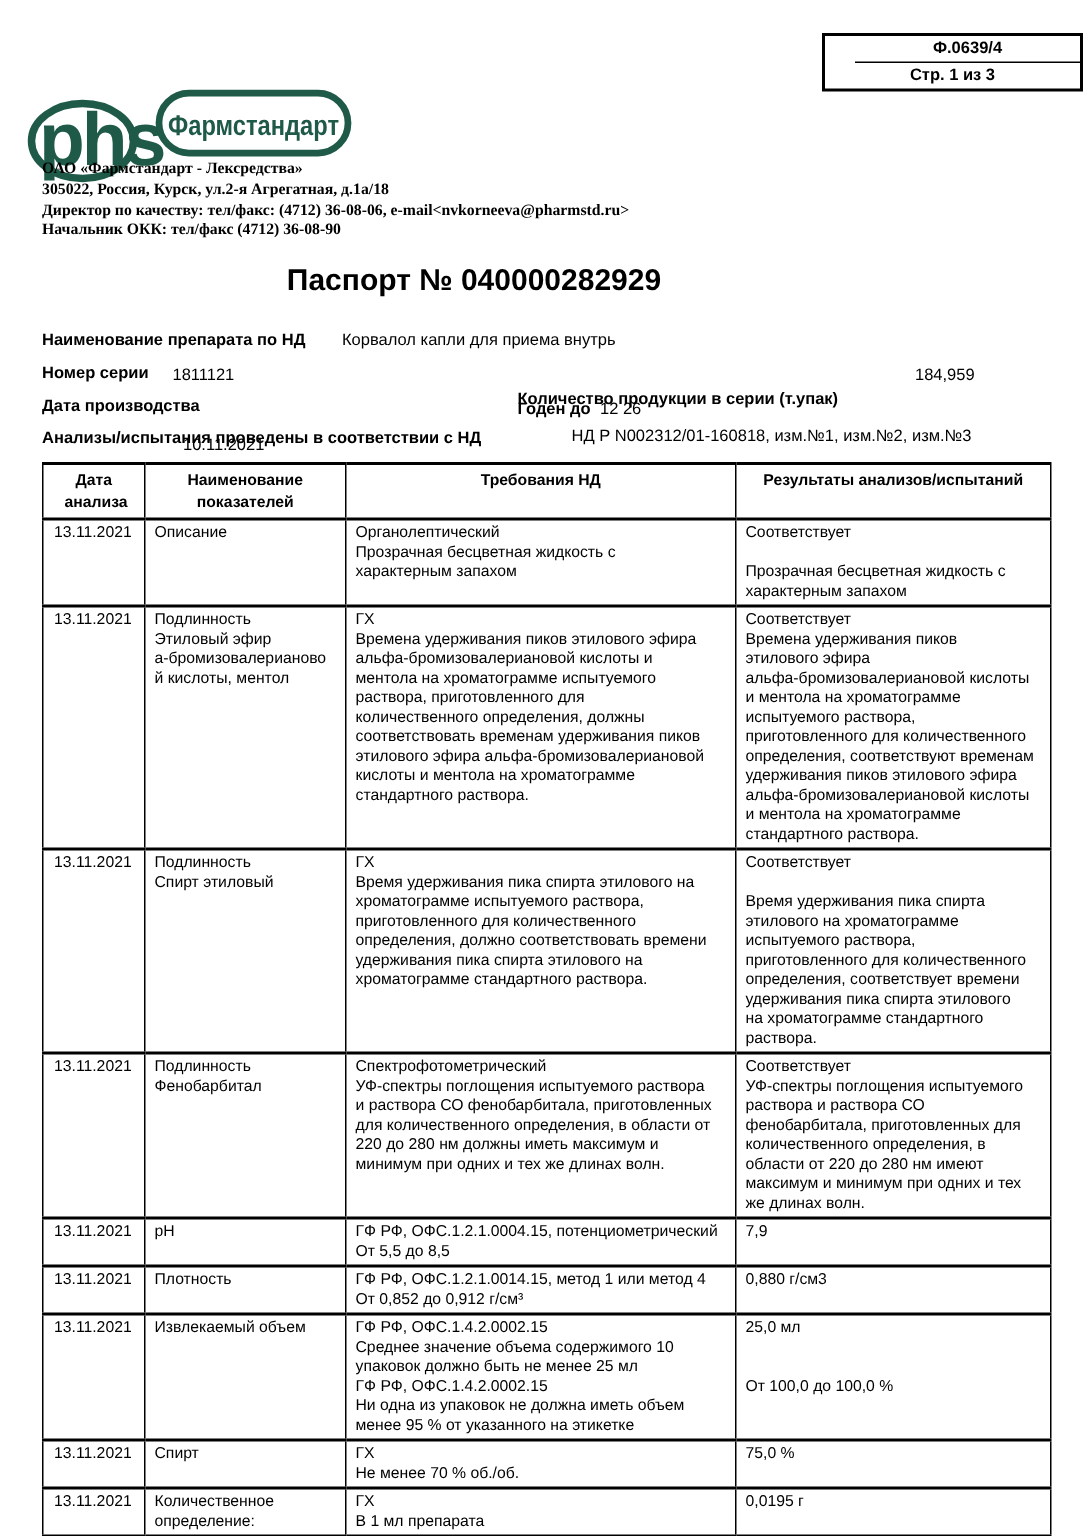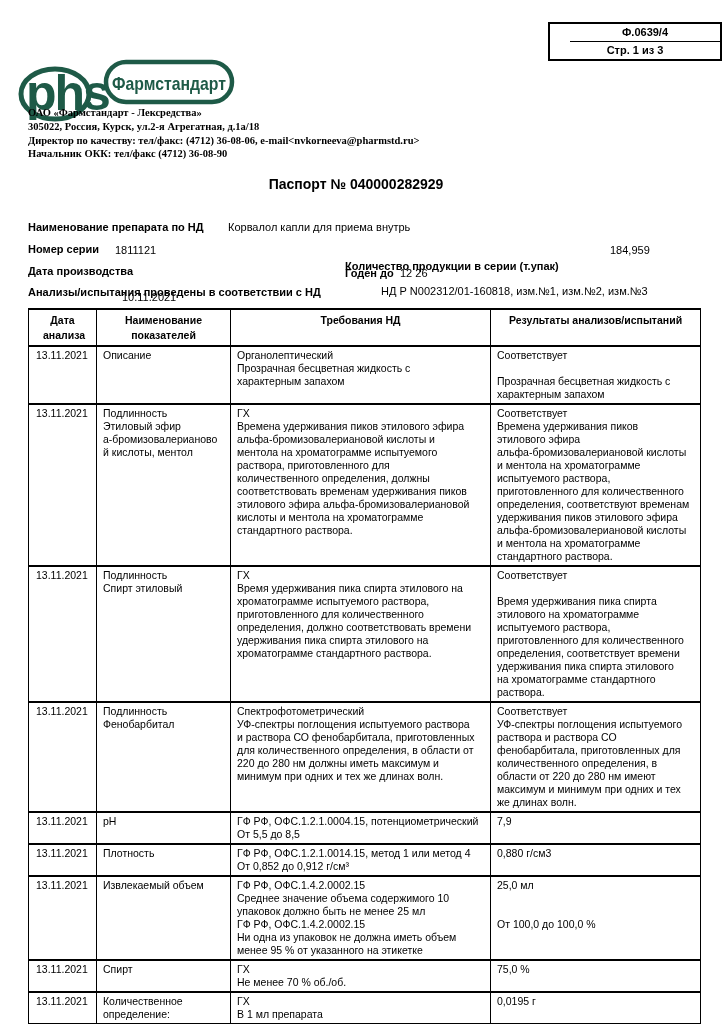--- a/index.html
+++ b/index.html
@@ -28,7 +28,7 @@
   
   .title{
     position:absolute;left:0;top:176px;width:632px;text-align:center;
-    font-size:14px;font-weight:bold;padding-left:40px;
+    font-size:20px;font-weight:bold;
   }
   
   .fld{position:absolute;font-size:11px;line-height:13px;white-space:nowrap;}

